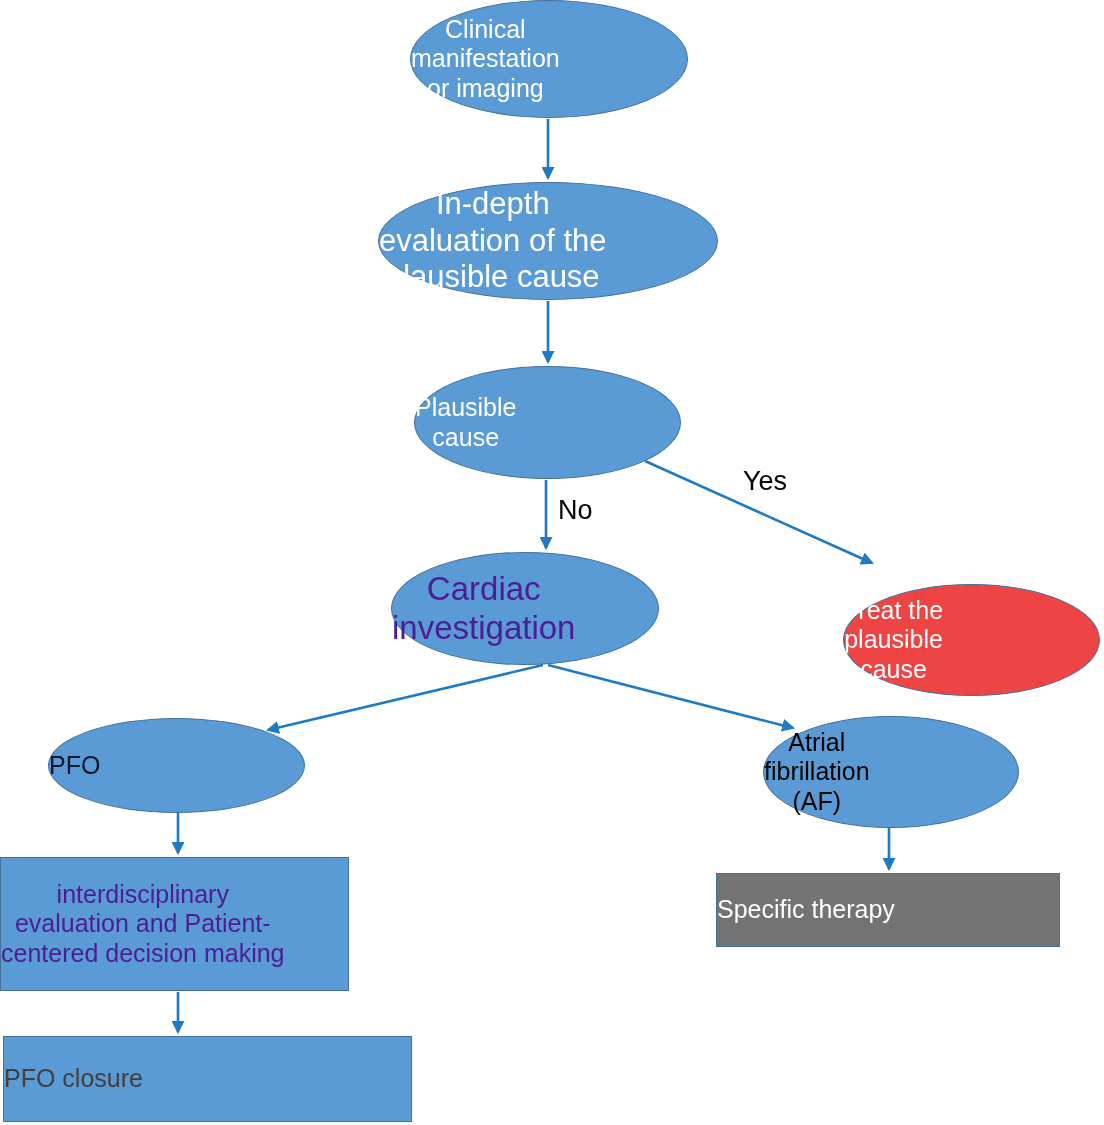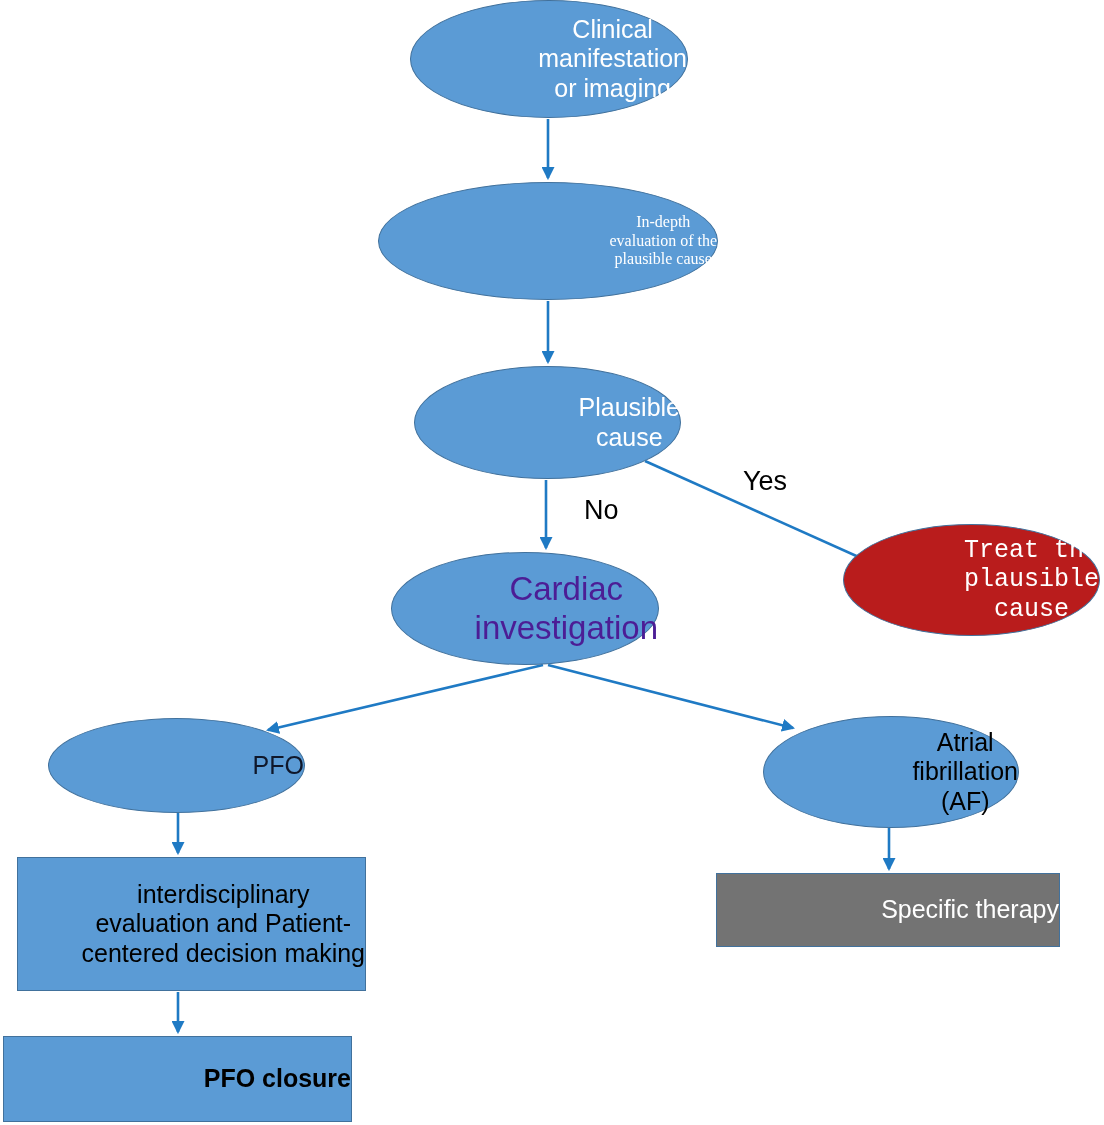--- a/index.html
+++ b/index.html
@@ -30,7 +30,7 @@
     box-sizing: border-box;
     display: flex;
     align-items: center;
-    justify-content: flex-end;
+    justify-content: flex-start;
     text-align: center;
     color: #ffffff;
     background: #5b9bd5;

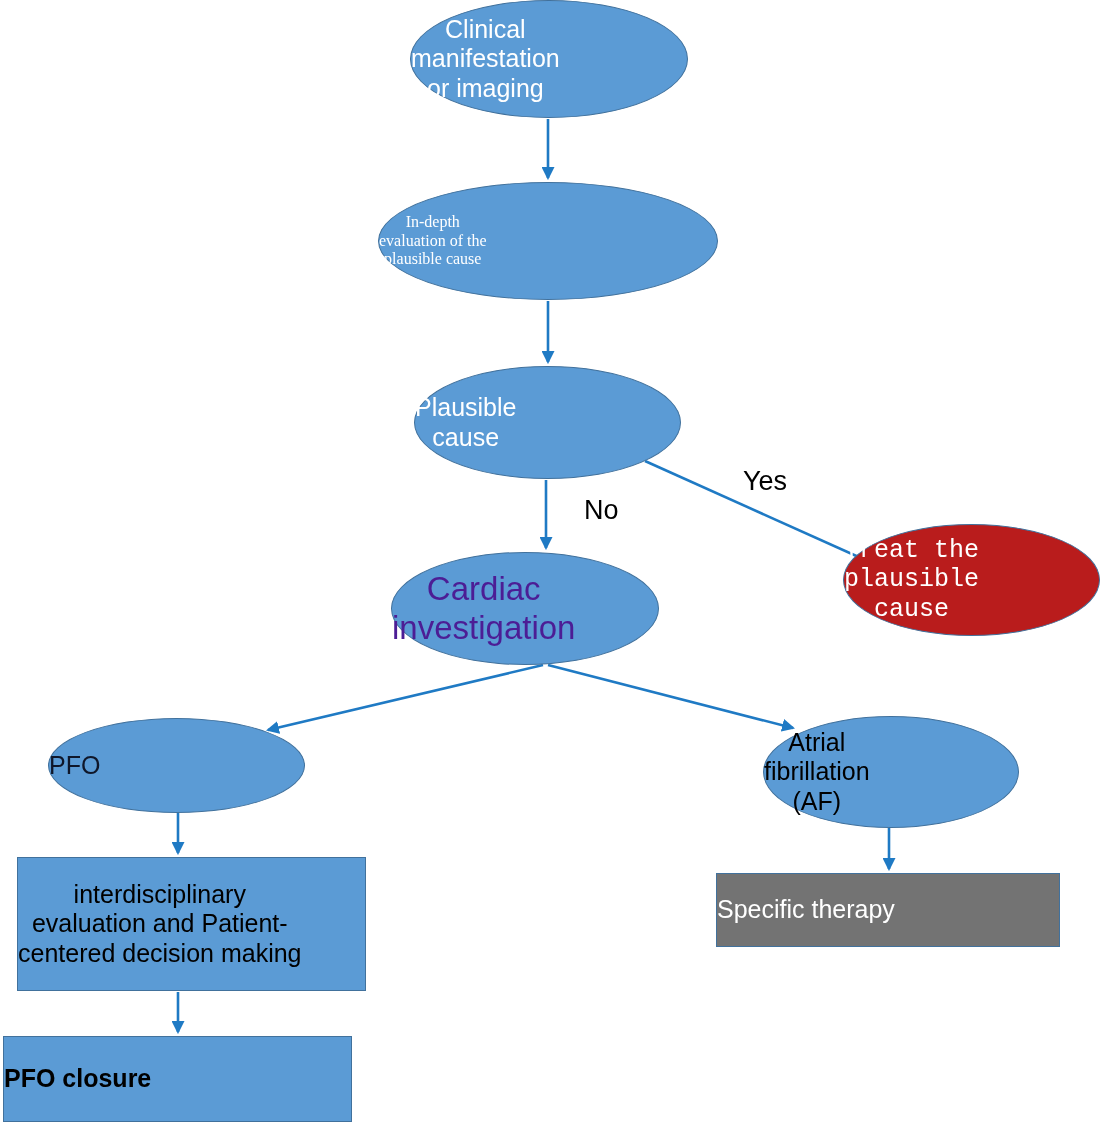--- a/index.html
+++ b/index.html
@@ -81,7 +81,7 @@
       <div class="node ellipse" style="left: 410px; top: 0px; width: 278px; height: 118px; font-size: 25px; background: rgb(91, 155, 213); border-color: rgb(65, 113, 156); color: rgb(255, 255, 255);"><span>Clinical
 manifestation
 or imaging</span></div>
-      <div class="node ellipse" style="left: 378px; top: 182px; width: 340px; height: 118px; font-size: 16px; background: rgb(91, 155, 213); border-color: rgb(65, 113, 156); color: rgb(255, 255, 255); font-family: Liberation Serif, serif;"><span>In-depth
+      <div class="node ellipse" style="left: 378px; top: 182px; width: 340px; height: 118px; font-size: 31px; background: rgb(91, 155, 213); border-color: rgb(65, 113, 156); color: rgb(255, 255, 255);"><span>In-depth
 evaluation of the
 plausible cause</span></div>
       <div class="node ellipse" style="left: 414px; top: 366px; width: 267px; height: 113px; font-size: 25px; background: rgb(91, 155, 213); border-color: rgb(65, 113, 156); color: rgb(255, 255, 255);"><span>Plausible

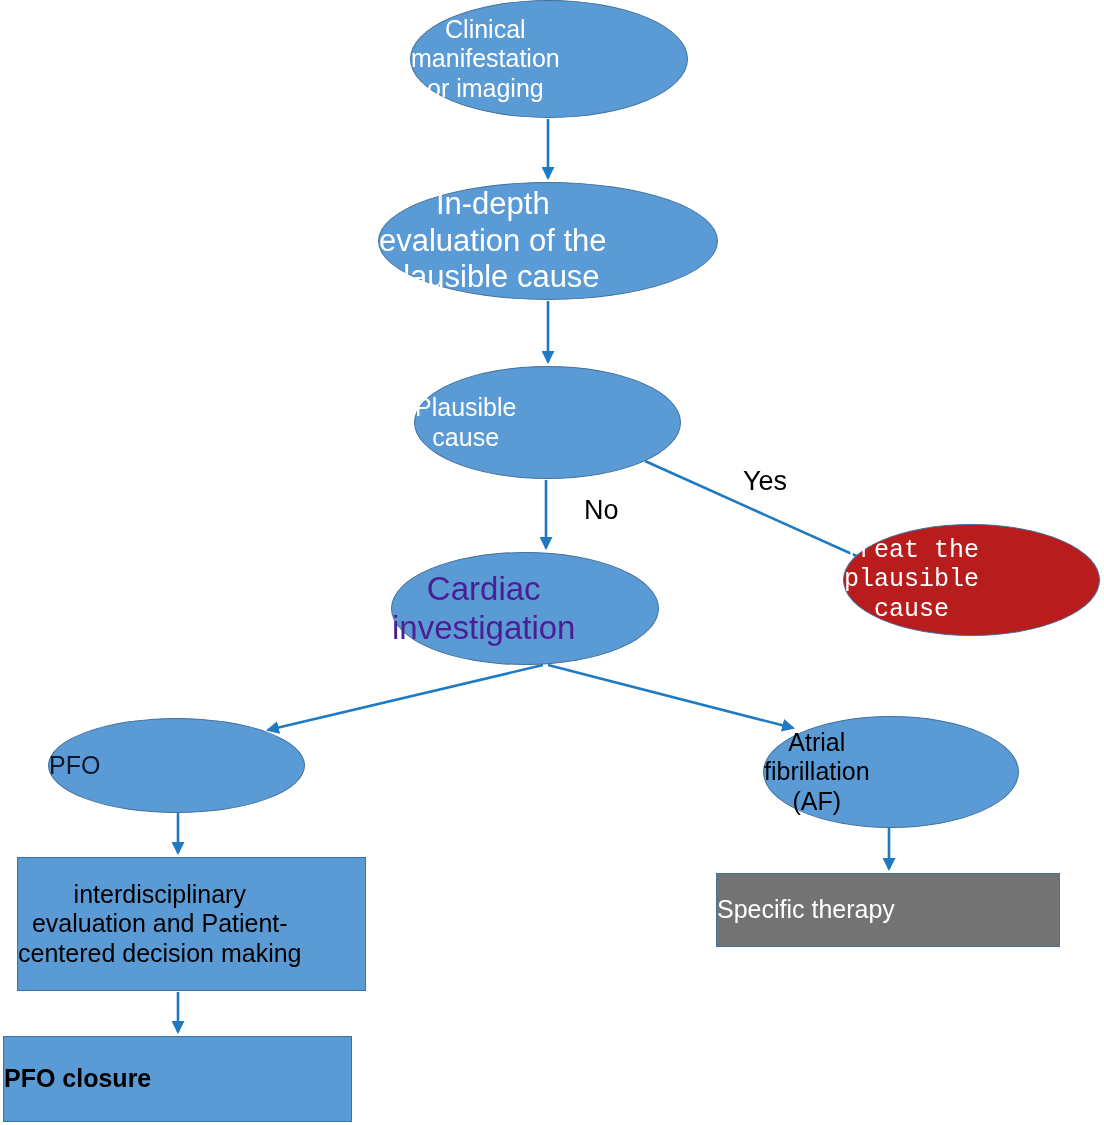--- a/index.html
+++ b/index.html
@@ -102,7 +102,7 @@
       <div class="node rect" style="left: 716px; top: 873px; width: 344px; height: 74px; font-size: 25px; background: #737373; border-color: rgb(65, 113, 156); color: rgb(255, 255, 255);"><span>Specific therapy</span></div>
     </div>
   <div id="label-layer">
-      <div class="edge-label" style="left: 558px; top: 495px; font-size: 27px; color: rgb(0, 0, 0); margin-left: 26px;">No</div>
+      <div class="edge-label" style="left: 558px; top: 495px; font-size: 27px; color: rgb(0, 0, 0);">No</div>
       <div class="edge-label" style="left: 743px; top: 466px; font-size: 27px; color: rgb(0, 0, 0);">Yes</div>
     </div>
 

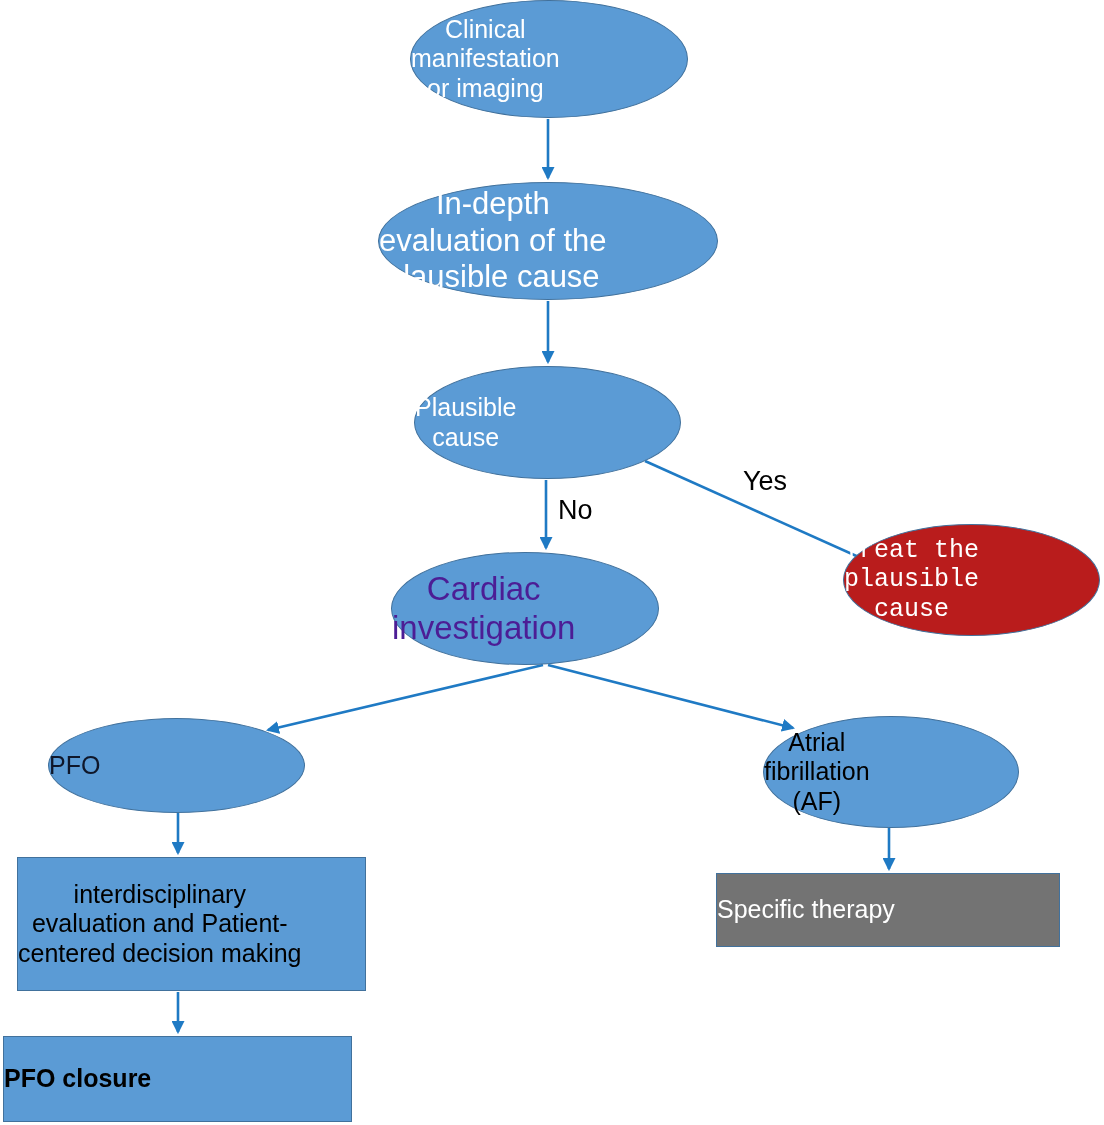--- a/index.html
+++ b/index.html
@@ -86,7 +86,7 @@
 plausible cause</span></div>
       <div class="node ellipse" style="left: 414px; top: 366px; width: 267px; height: 113px; font-size: 25px; background: rgb(91, 155, 213); border-color: rgb(65, 113, 156); color: rgb(255, 255, 255);"><span>Plausible
 cause</span></div>
-      <div class="node ellipse" style="left: 843px; top: 524px; width: 257px; height: 112px; font-size: 25px; background: #b91c1c; border-color: rgb(65, 113, 156); color: rgb(255, 255, 255); font-family: Liberation Mono, monospace;"><span>Treat the
+      <div class="node ellipse" style="left: 843px; top: 584px; width: 257px; height: 112px; font-size: 25px; background: #ef4444; border-color: rgb(65, 113, 156); color: rgb(255, 255, 255);"><span>Treat the
 plausible
 cause</span></div>
       <div class="node ellipse" style="left: 391px; top: 552px; width: 268px; height: 113px; font-size: 33px; background: rgb(91, 155, 213); border-color: rgb(65, 113, 156); color: #4c1d95;"><span>Cardiac

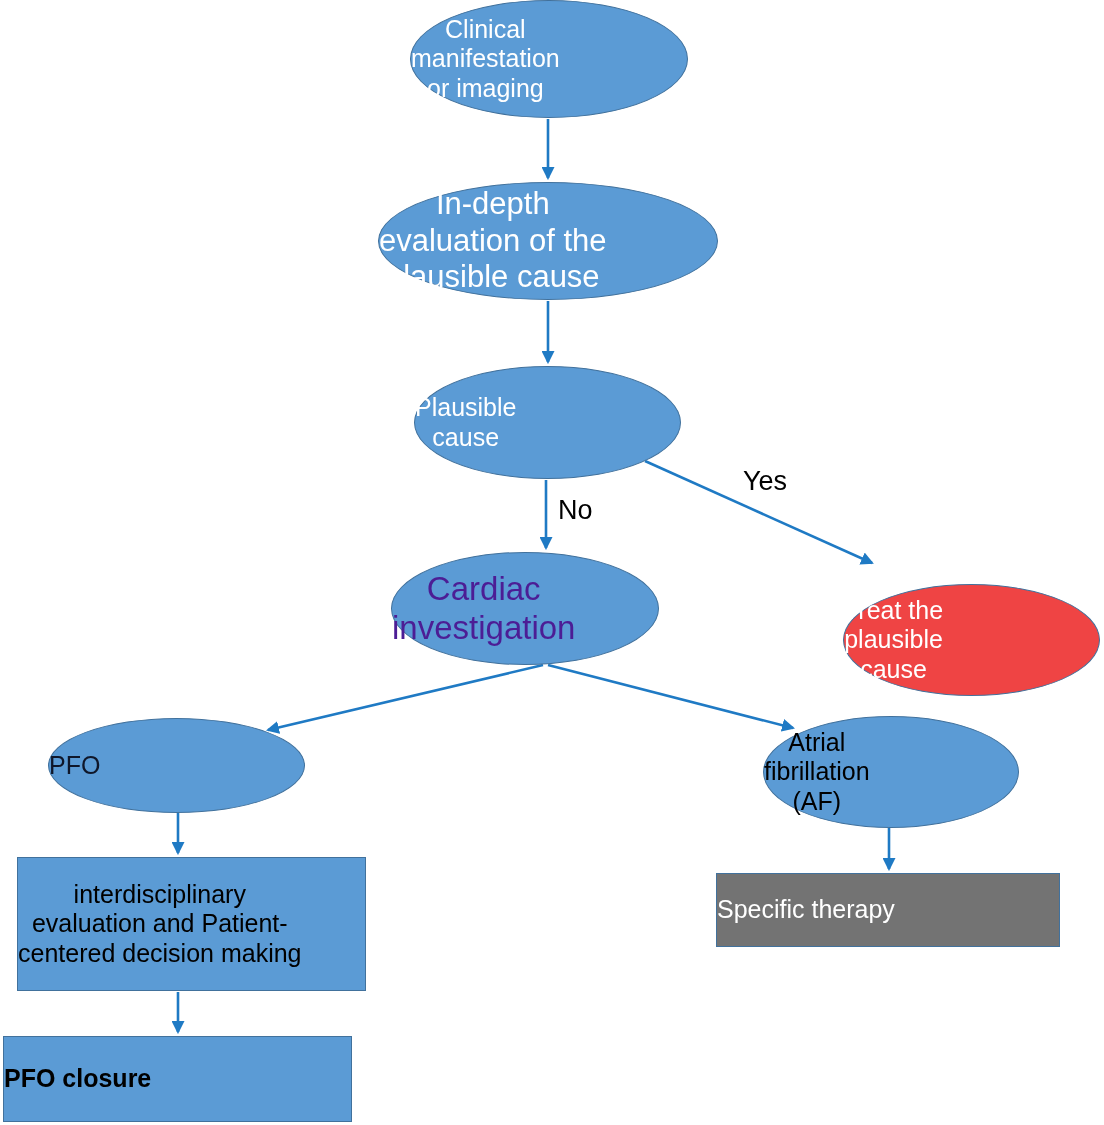--- a/index.html
+++ b/index.html
@@ -95,7 +95,7 @@
       <div class="node ellipse" style="left: 763px; top: 716px; width: 256px; height: 112px; font-size: 25px; background: rgb(91, 155, 213); border-color: rgb(65, 113, 156); color: #000000;"><span>Atrial
 fibrillation
 (AF)</span></div>
-      <div class="node rect" style="left: 17px; top: 857px; width: 349px; height: 134px; font-size: 25px; background: rgb(91, 155, 213); border-color: rgb(65, 113, 156); color: #000000;"><span>interdisciplinary
+      <div class="node rect" style="left: 0; top: 857px; width: 349px; height: 134px; font-size: 25px; background: rgb(91, 155, 213); border-color: rgb(65, 113, 156); color: #4c1d95;"><span>interdisciplinary
 evaluation and Patient-
 centered decision making</span></div>
       <div class="node rect" style="left: 3px; top: 1036px; width: 349px; height: 86px; font-size: 25px; background: rgb(91, 155, 213); border-color: rgb(65, 113, 156); color: #000000; font-weight: bold;"><span>PFO closure</span></div>

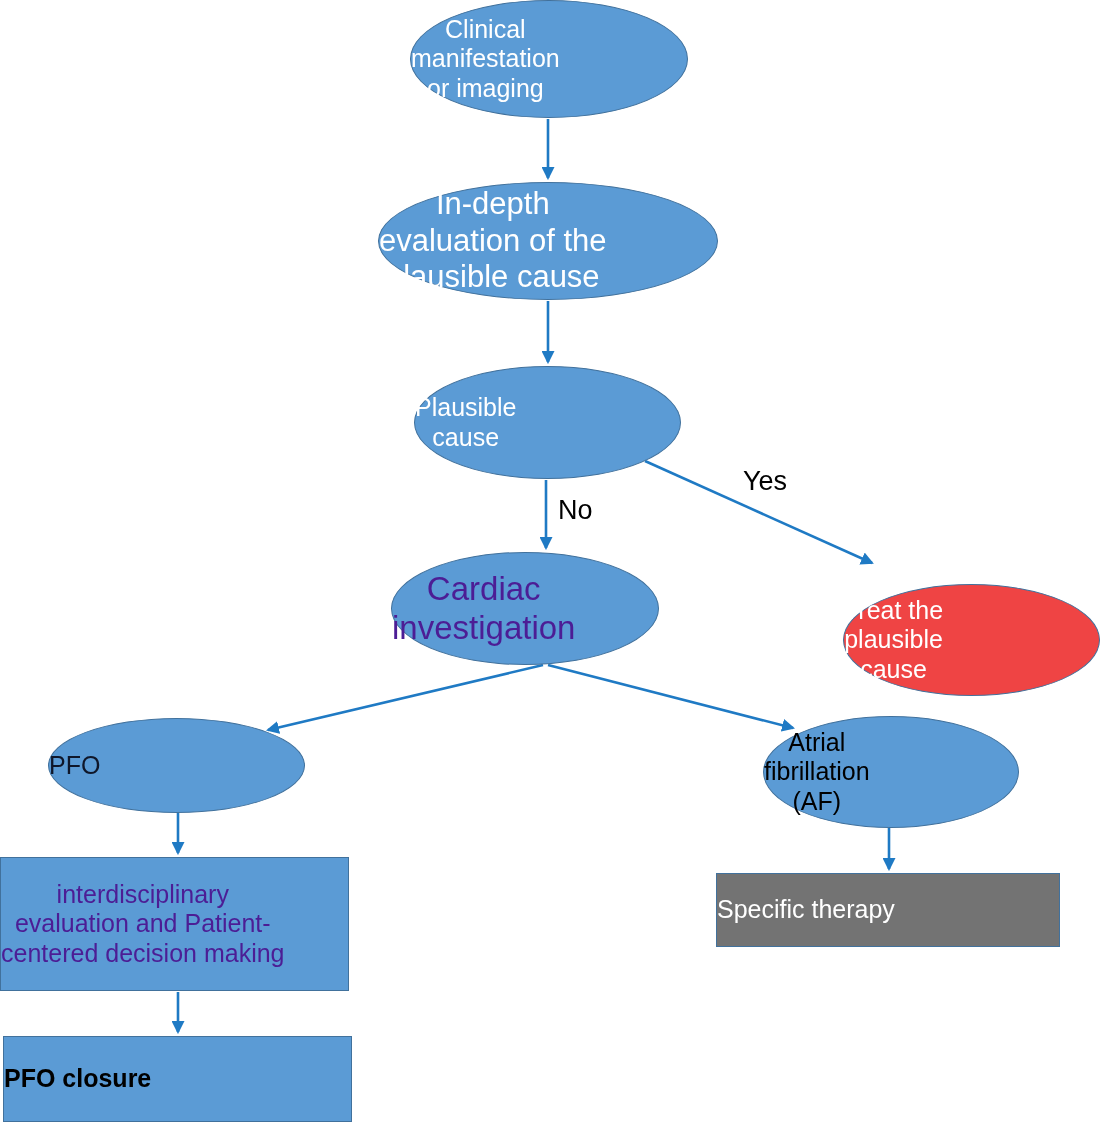--- a/index.html
+++ b/index.html
@@ -98,7 +98,7 @@
       <div class="node rect" style="left: 0; top: 857px; width: 349px; height: 134px; font-size: 25px; background: rgb(91, 155, 213); border-color: rgb(65, 113, 156); color: #4c1d95;"><span>interdisciplinary
 evaluation and Patient-
 centered decision making</span></div>
-      <div class="node rect" style="left: 3px; top: 1036px; width: 349px; height: 86px; font-size: 25px; background: rgb(91, 155, 213); border-color: rgb(65, 113, 156); color: #000000; font-weight: bold;"><span>PFO closure</span></div>
+      <div class="node rect" style="left: 3px; top: 1036px; width: 409px; height: 86px; font-size: 25px; background: rgb(91, 155, 213); border-color: rgb(65, 113, 156); color: #404040;"><span>PFO closure</span></div>
       <div class="node rect" style="left: 716px; top: 873px; width: 344px; height: 74px; font-size: 25px; background: #737373; border-color: rgb(65, 113, 156); color: rgb(255, 255, 255);"><span>Specific therapy</span></div>
     </div>
   <div id="label-layer">

